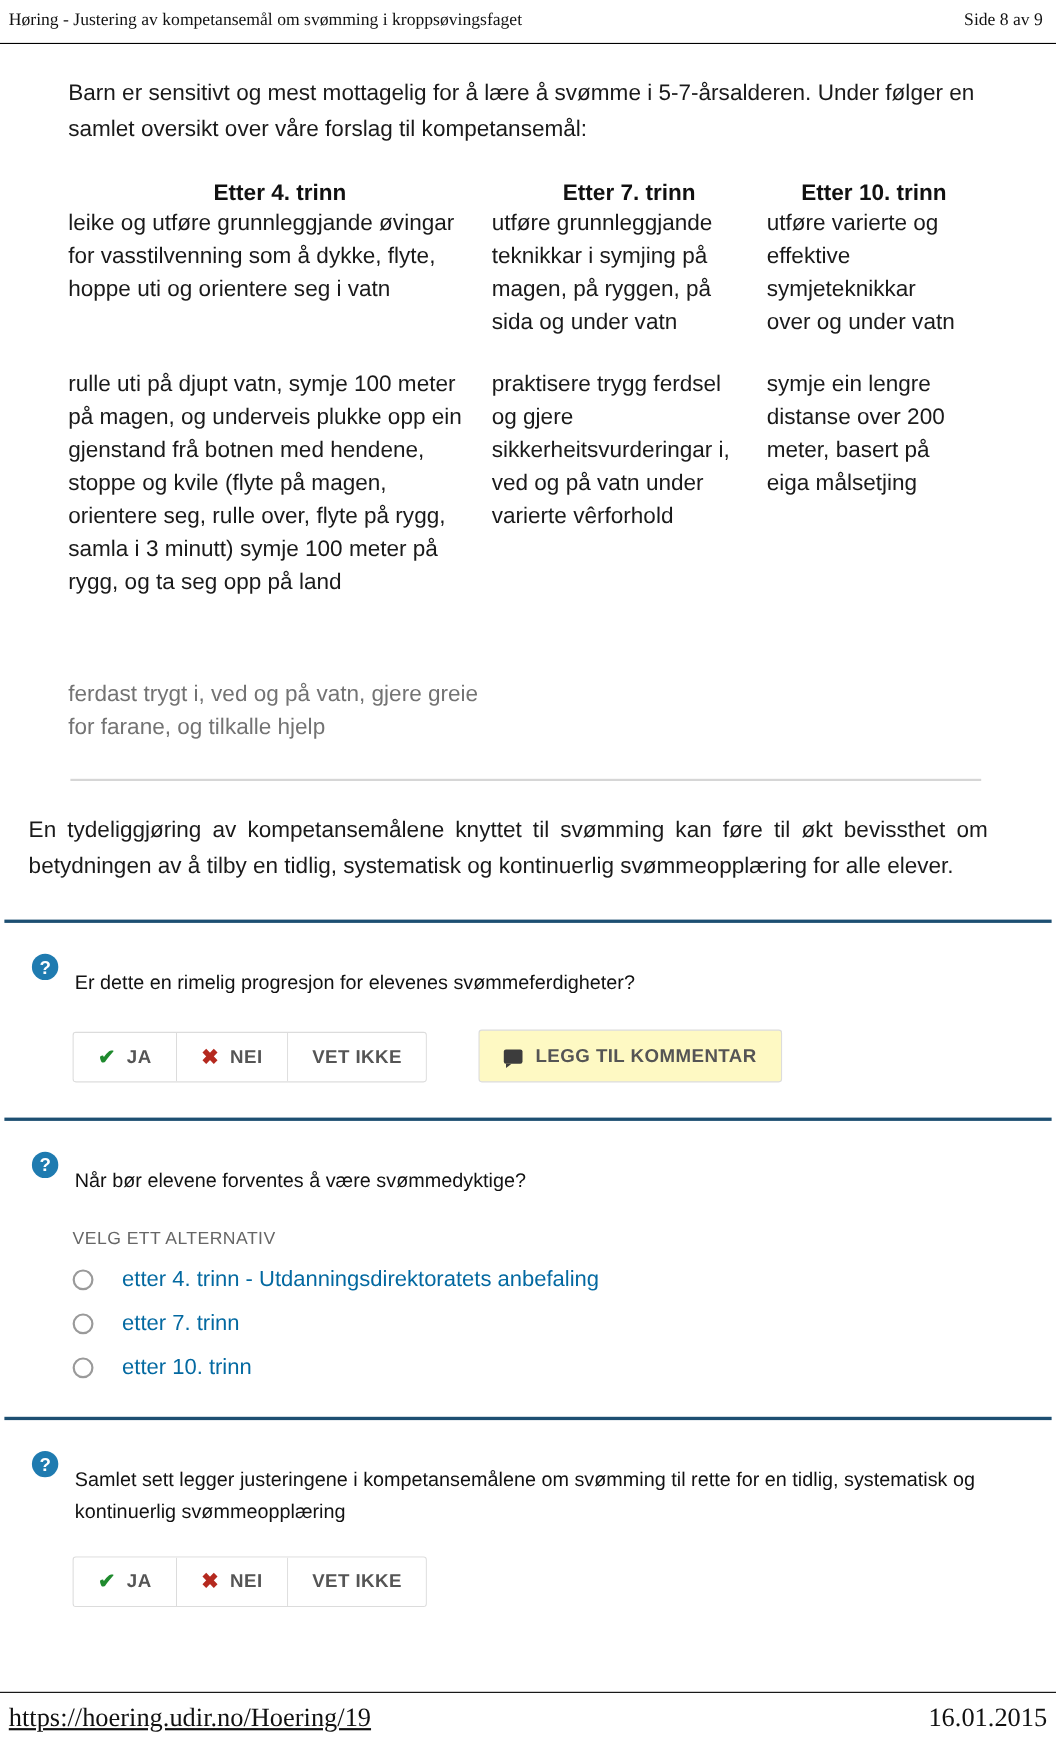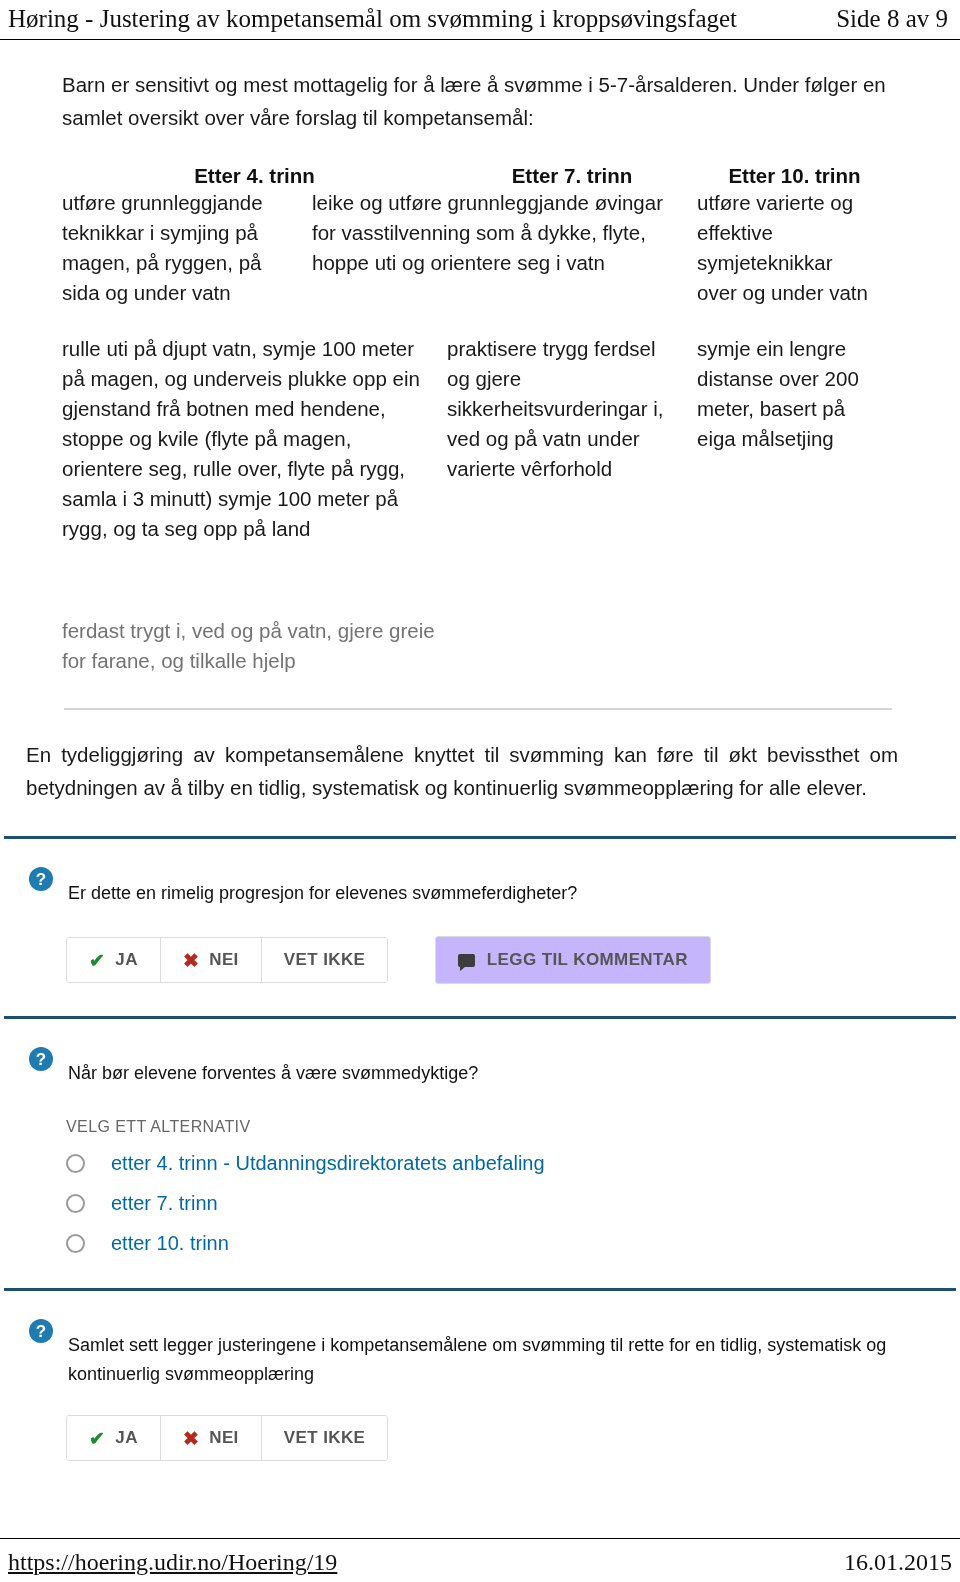--- a/index.html
+++ b/index.html
@@ -27,7 +27,7 @@
     align-items: flex-start;
     justify-content: space-between;
     font-family: "Liberation Serif", serif;
-    font-size: 25px;
+    font-size: 16px;
     line-height: 30px;
     color: #111;
     border-bottom: 1px solid #000;

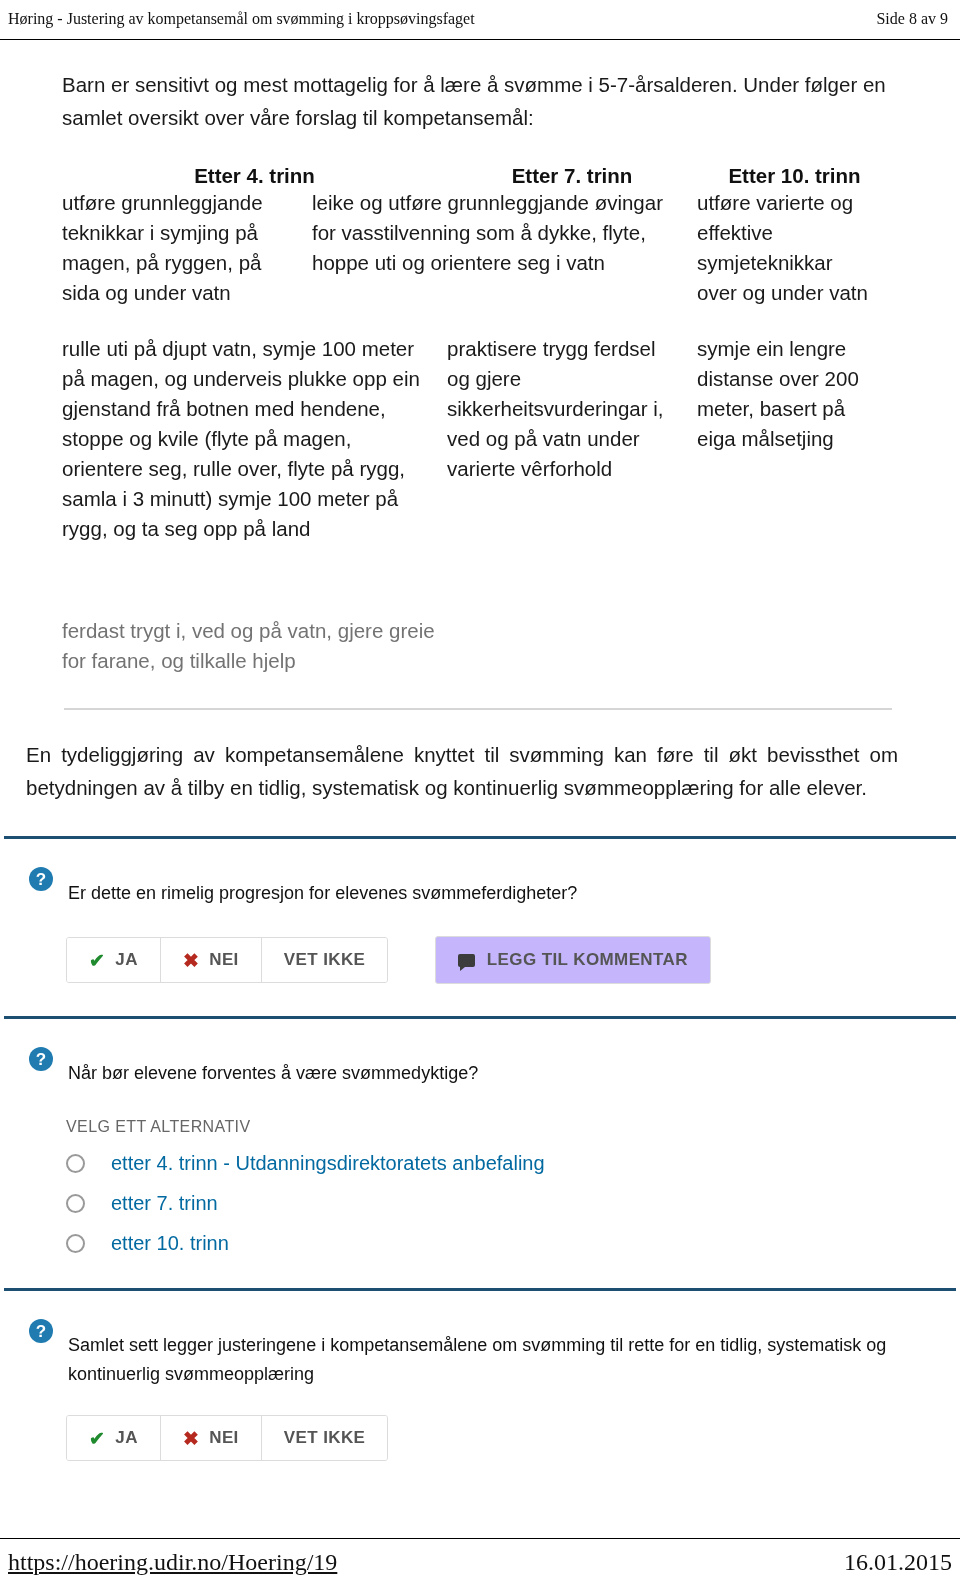--- a/index.html
+++ b/index.html
@@ -251,8 +251,8 @@
 
     <div class="goals-rows">
       <div class="goals-row">
+        <div class="cell col-1">leike og utføre grunnleggjande øvingar for vasstilvenning som å dykke, flyte, hoppe uti og orientere seg i vatn</div>
         <div class="cell col-2">utføre grunnleggjande teknikkar i symjing på magen, på ryggen, på sida og under vatn</div>
-        <div class="cell col-1">leike og utføre grunnleggjande øvingar for vasstilvenning som å dykke, flyte, hoppe uti og orientere seg i vatn</div>
         <div class="cell col-3">utføre varierte og effektive symjeteknikkar over og under vatn</div>
       </div>
       <div class="goals-row">

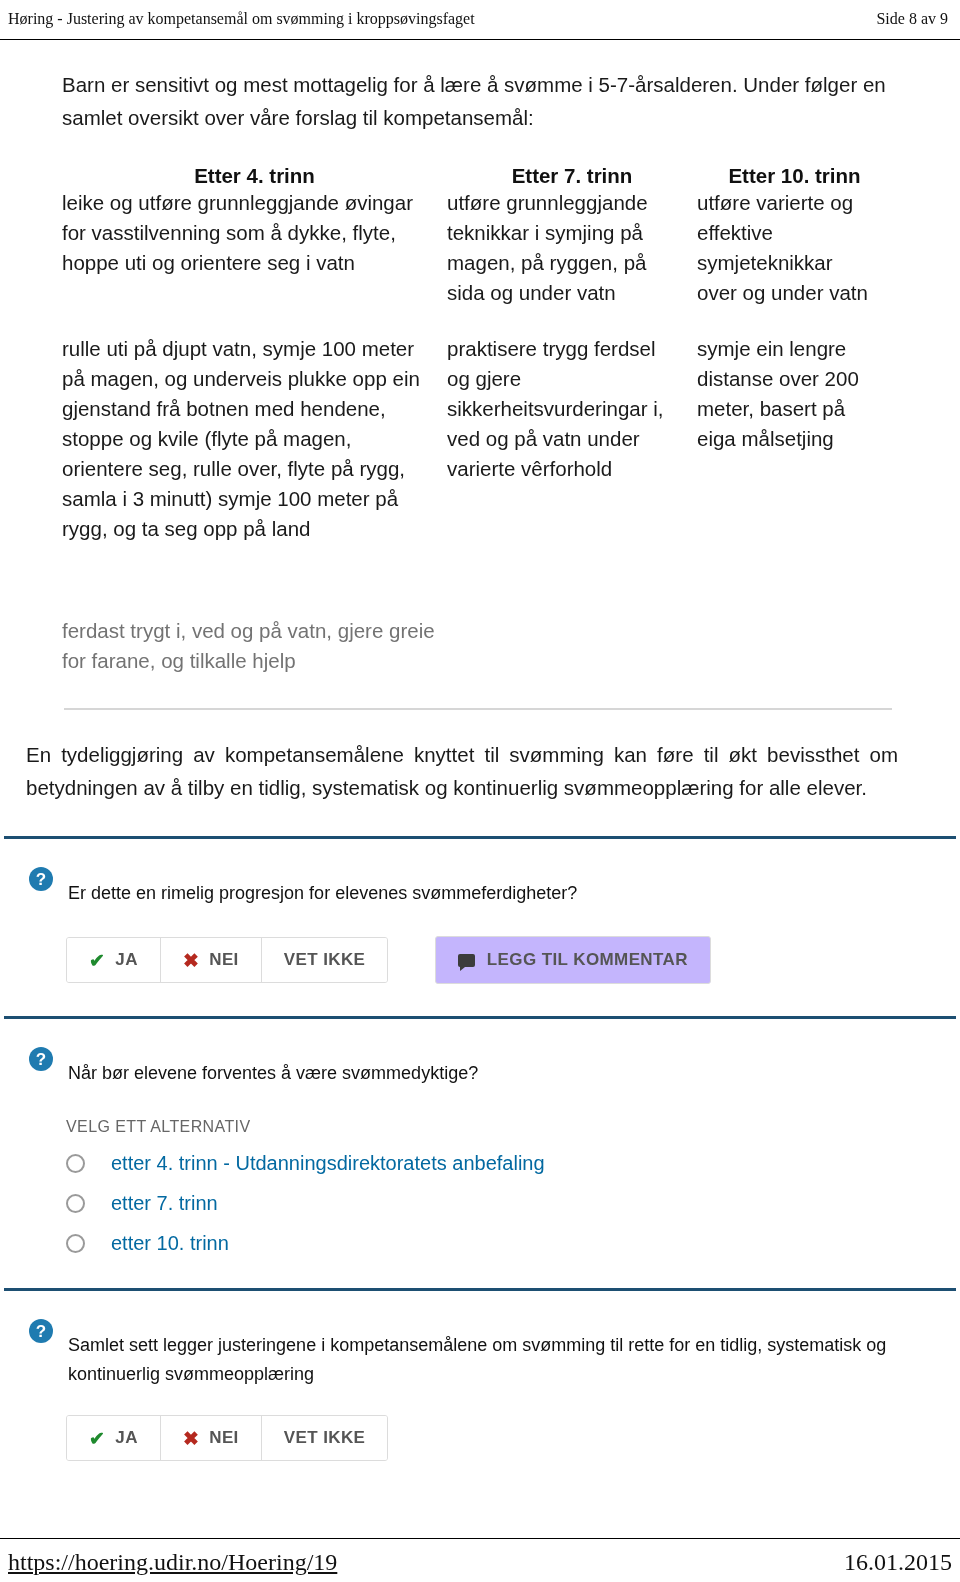--- a/index.html
+++ b/index.html
@@ -179,7 +179,7 @@
     padding: 13px 22px;
     border: 1px solid #dcdcdc;
     border-radius: 3px;
-    background: #c4b5fd;
+    background: #fef9c3;
     font-size: 17px;
     font-weight: bold;
     letter-spacing: 0.4px;

